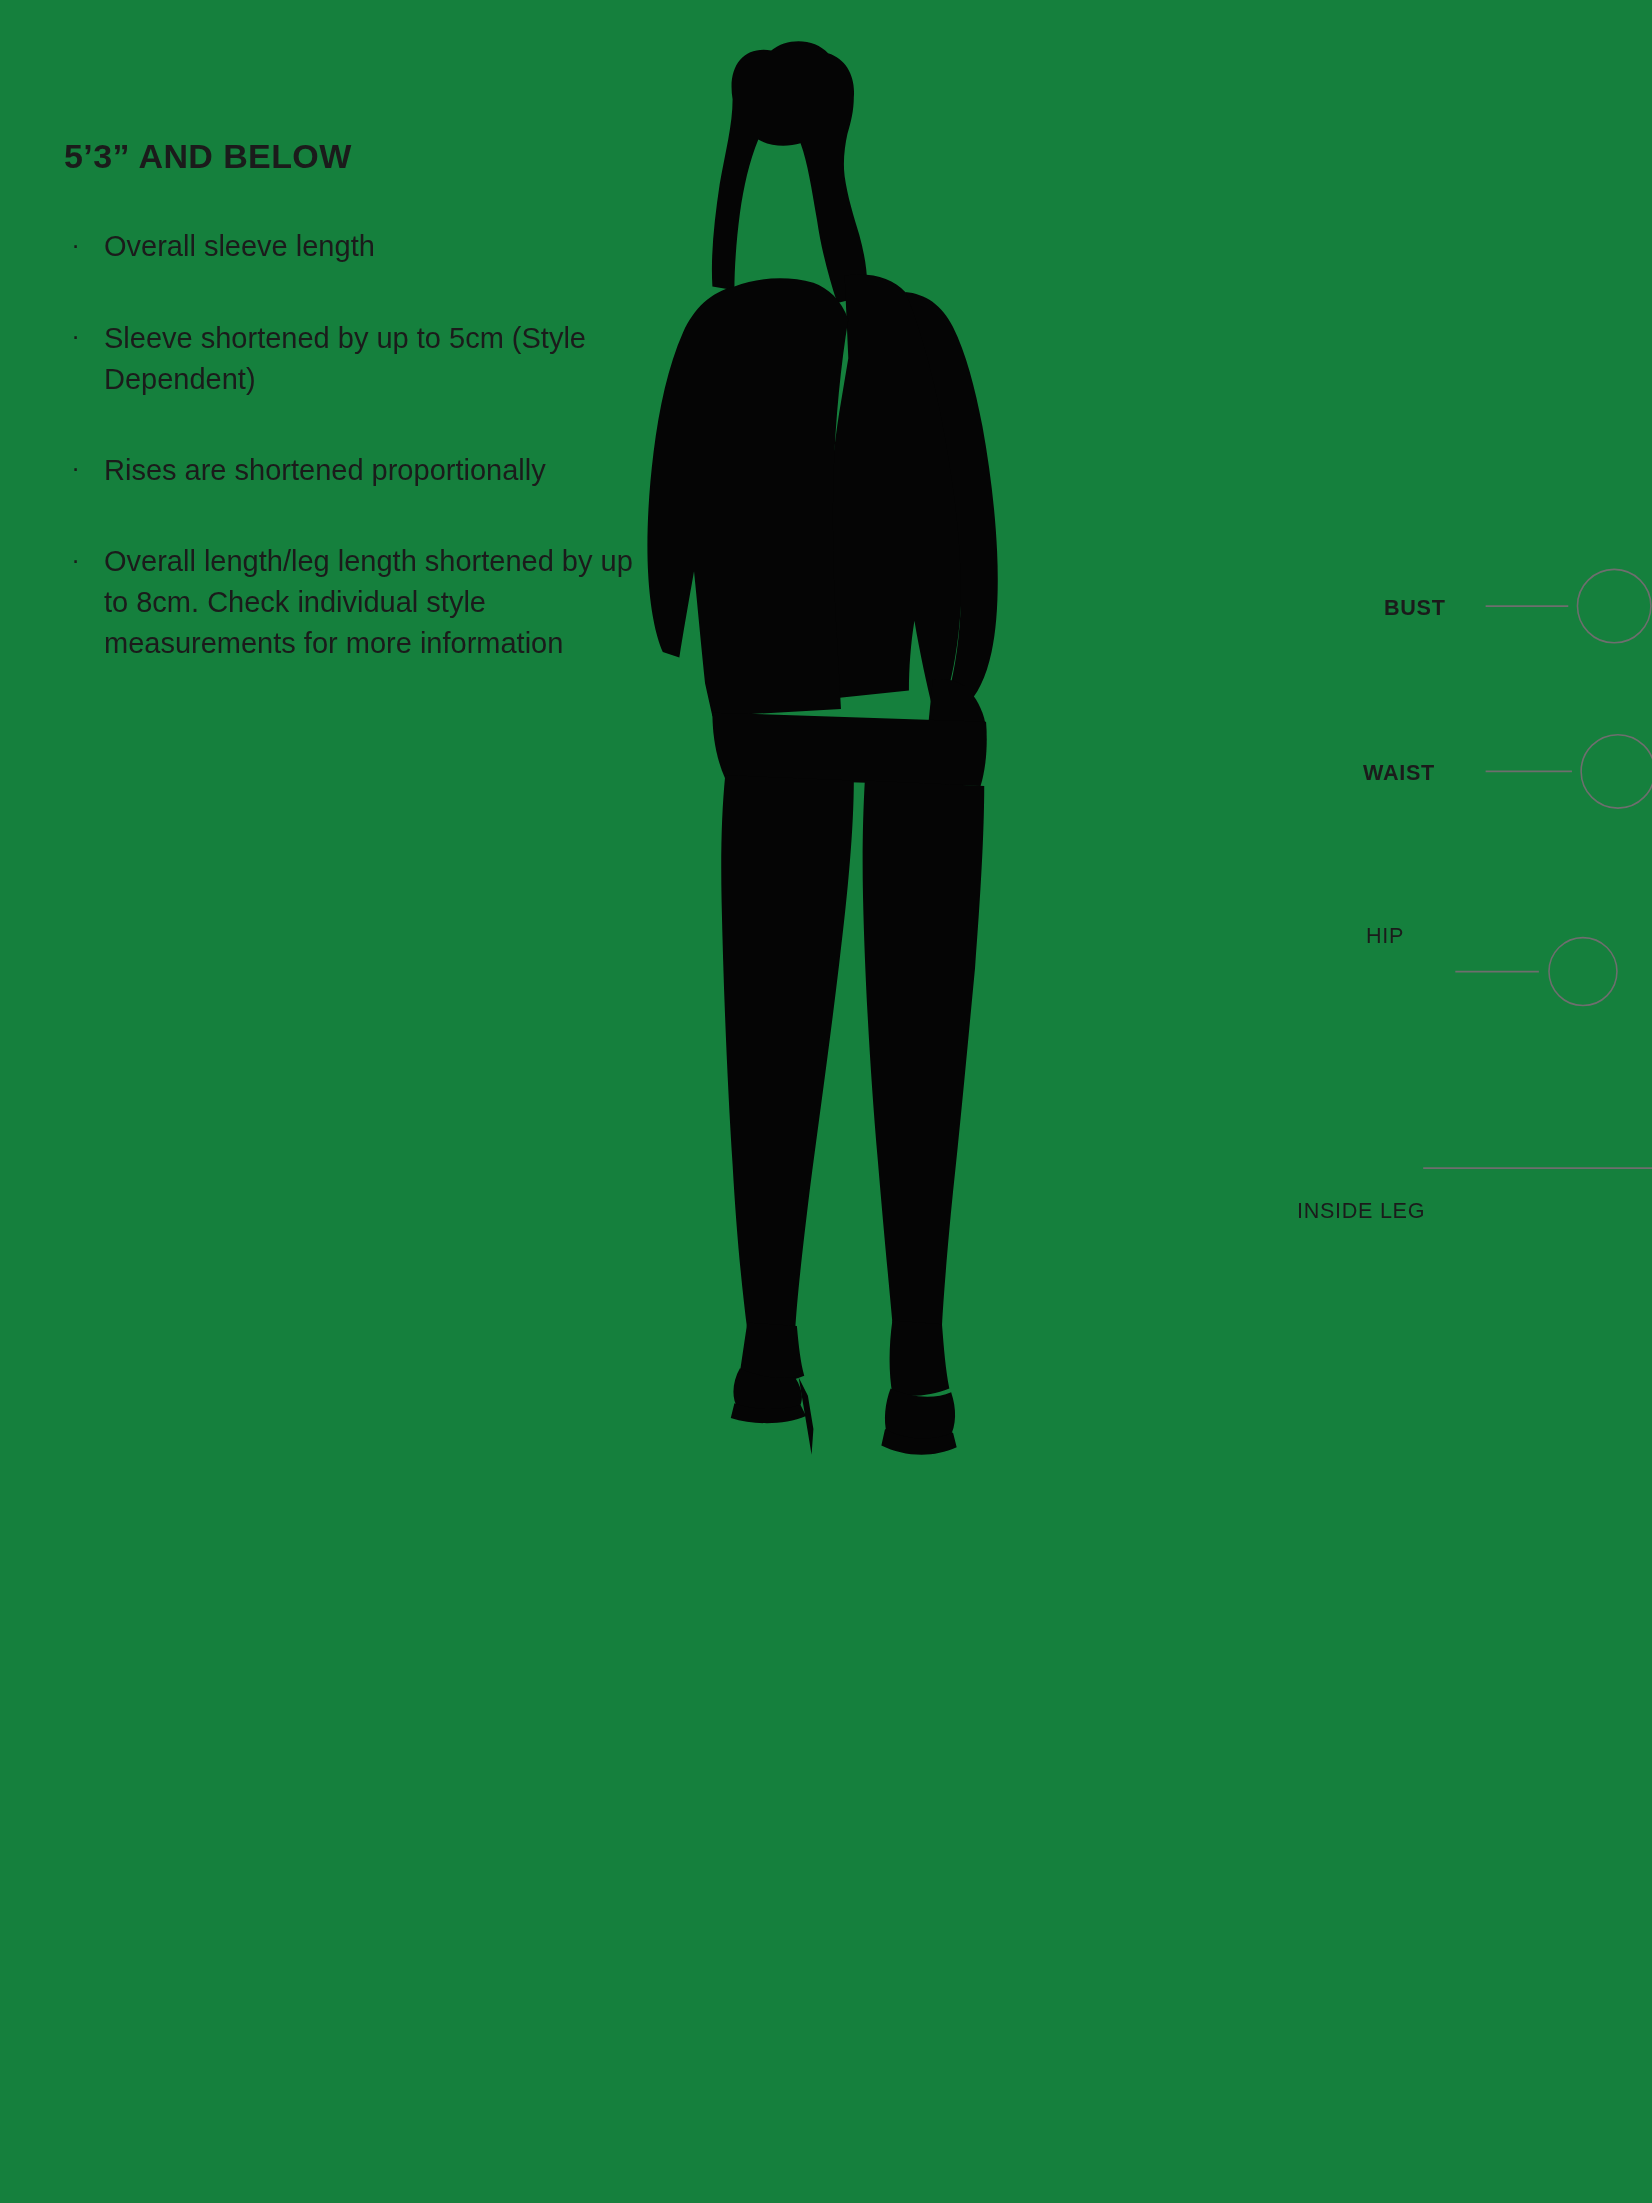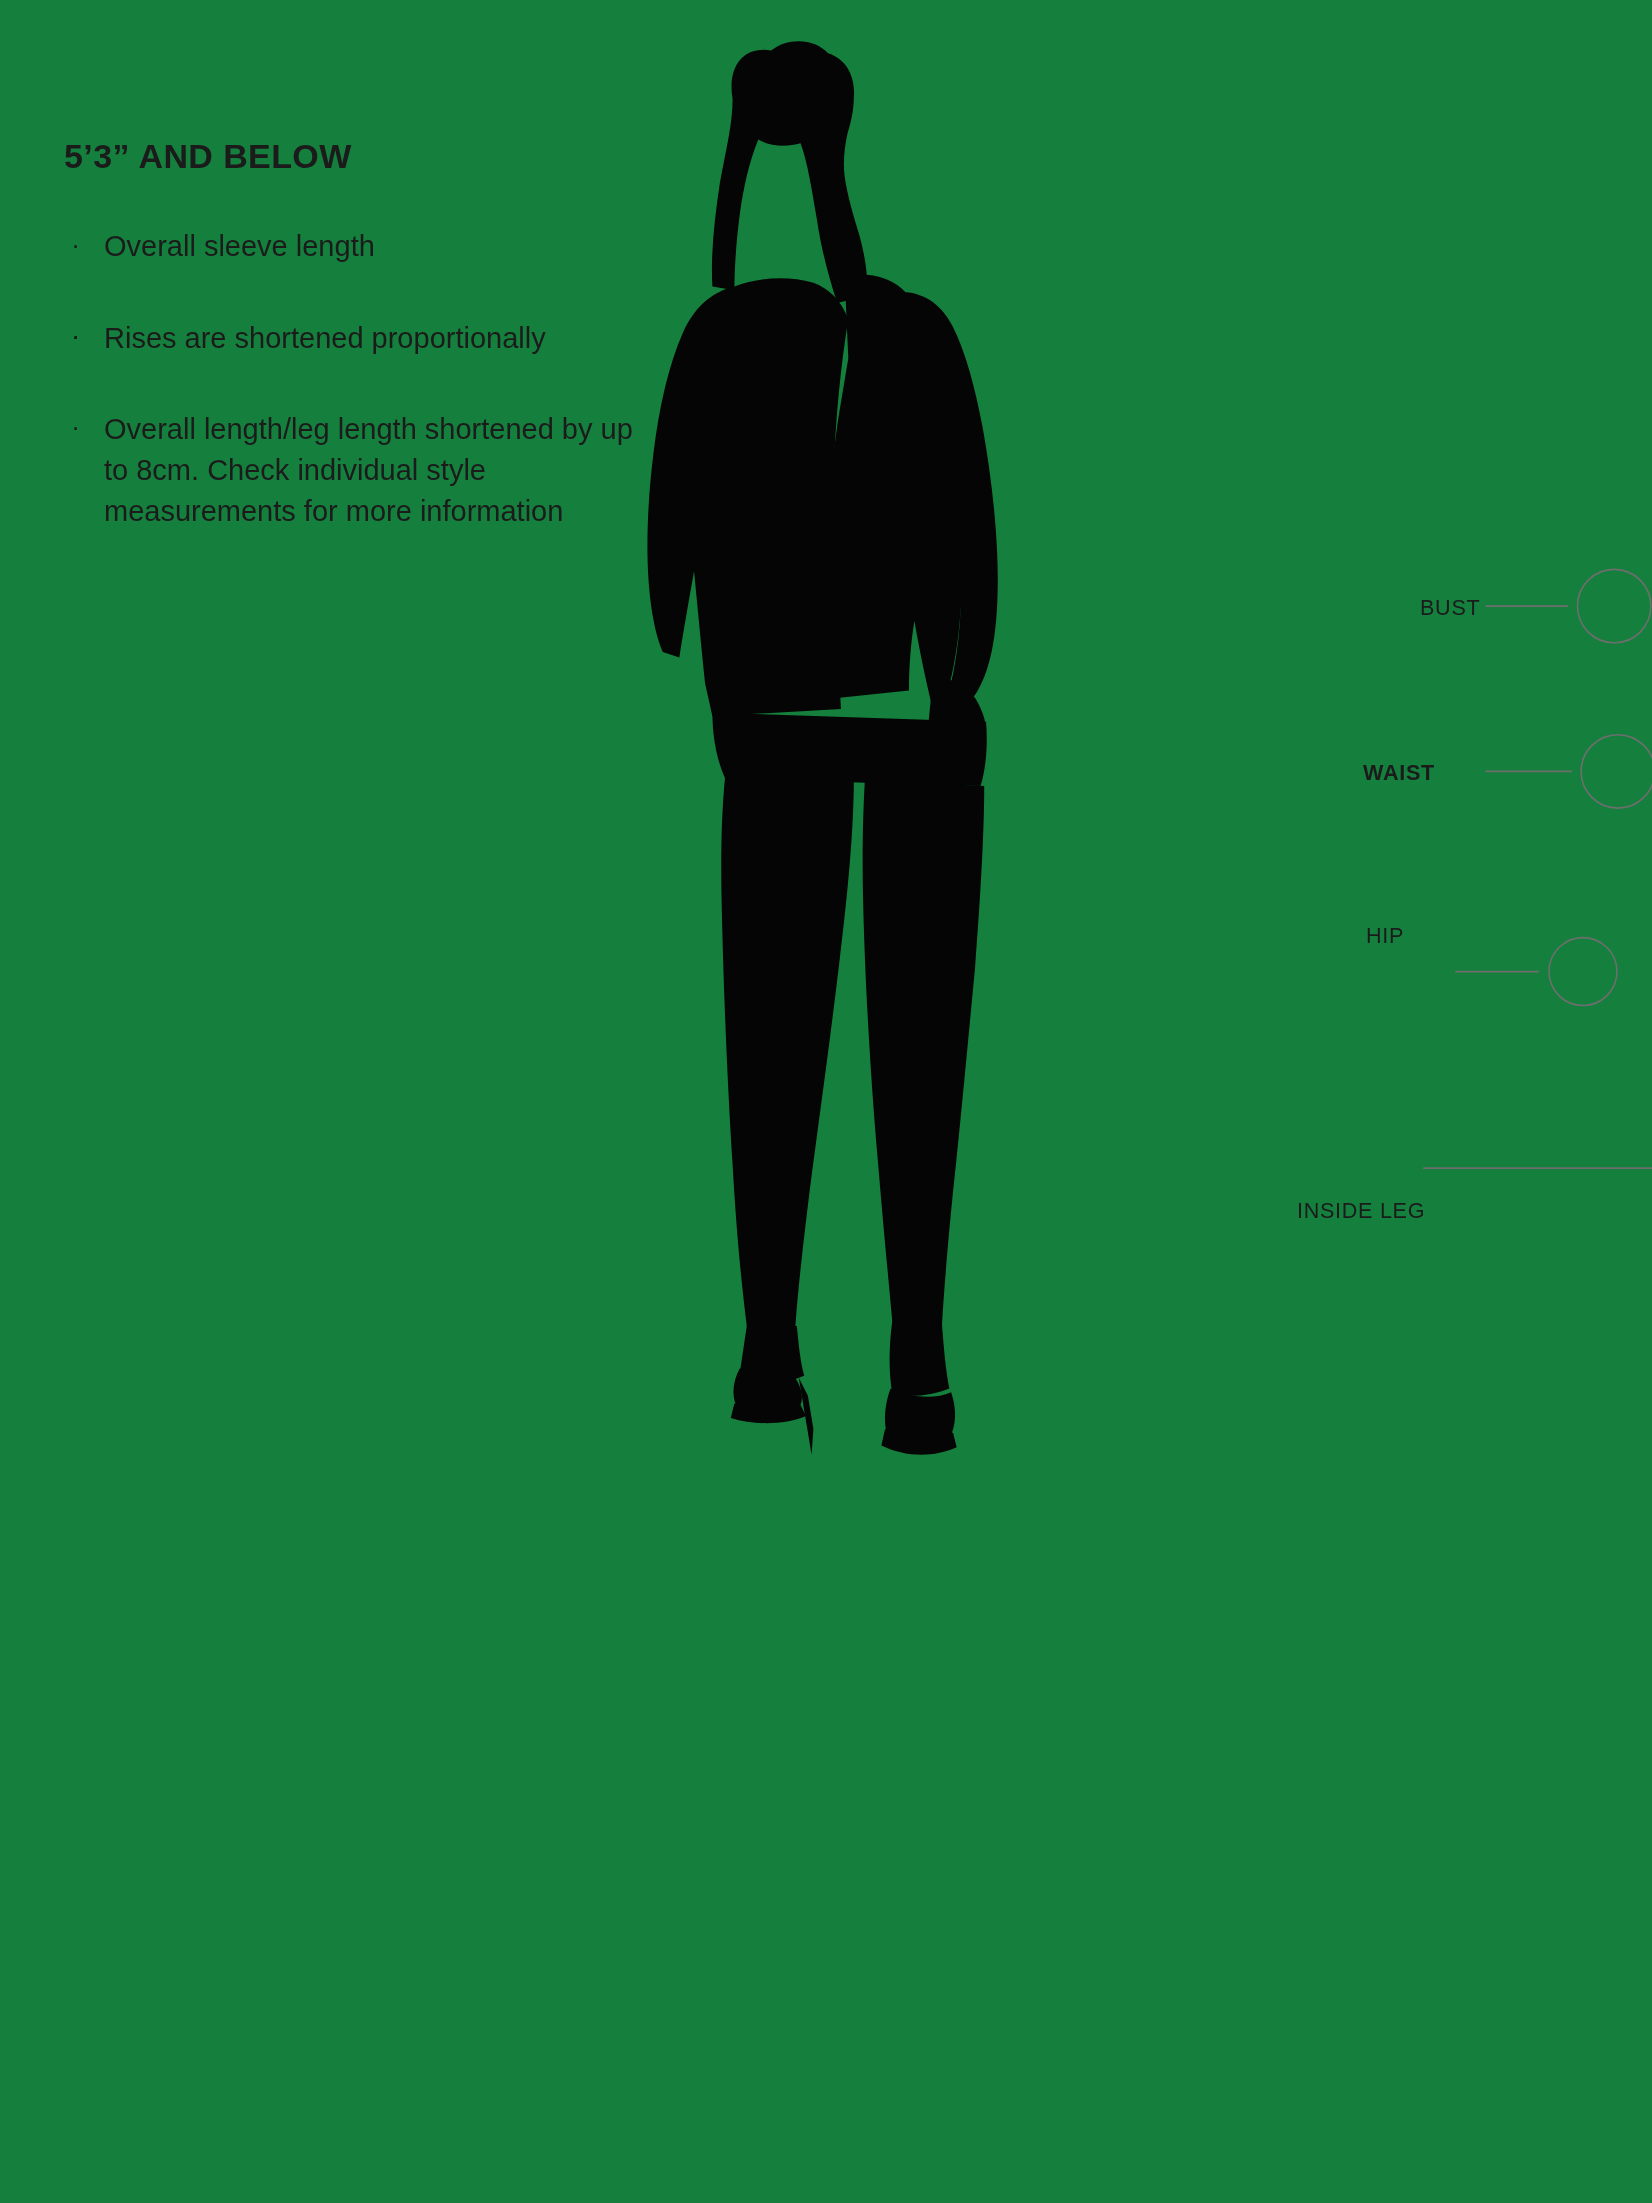--- a/index.html
+++ b/index.html
@@ -97,6 +97,7 @@
       </li>
       <li>
         <span class="dot">·</span>
+        <span>Sleeve shortened by up to 5cm (Style Dependent)</span>
       </li>
       <li>
         <span class="dot">·</span>

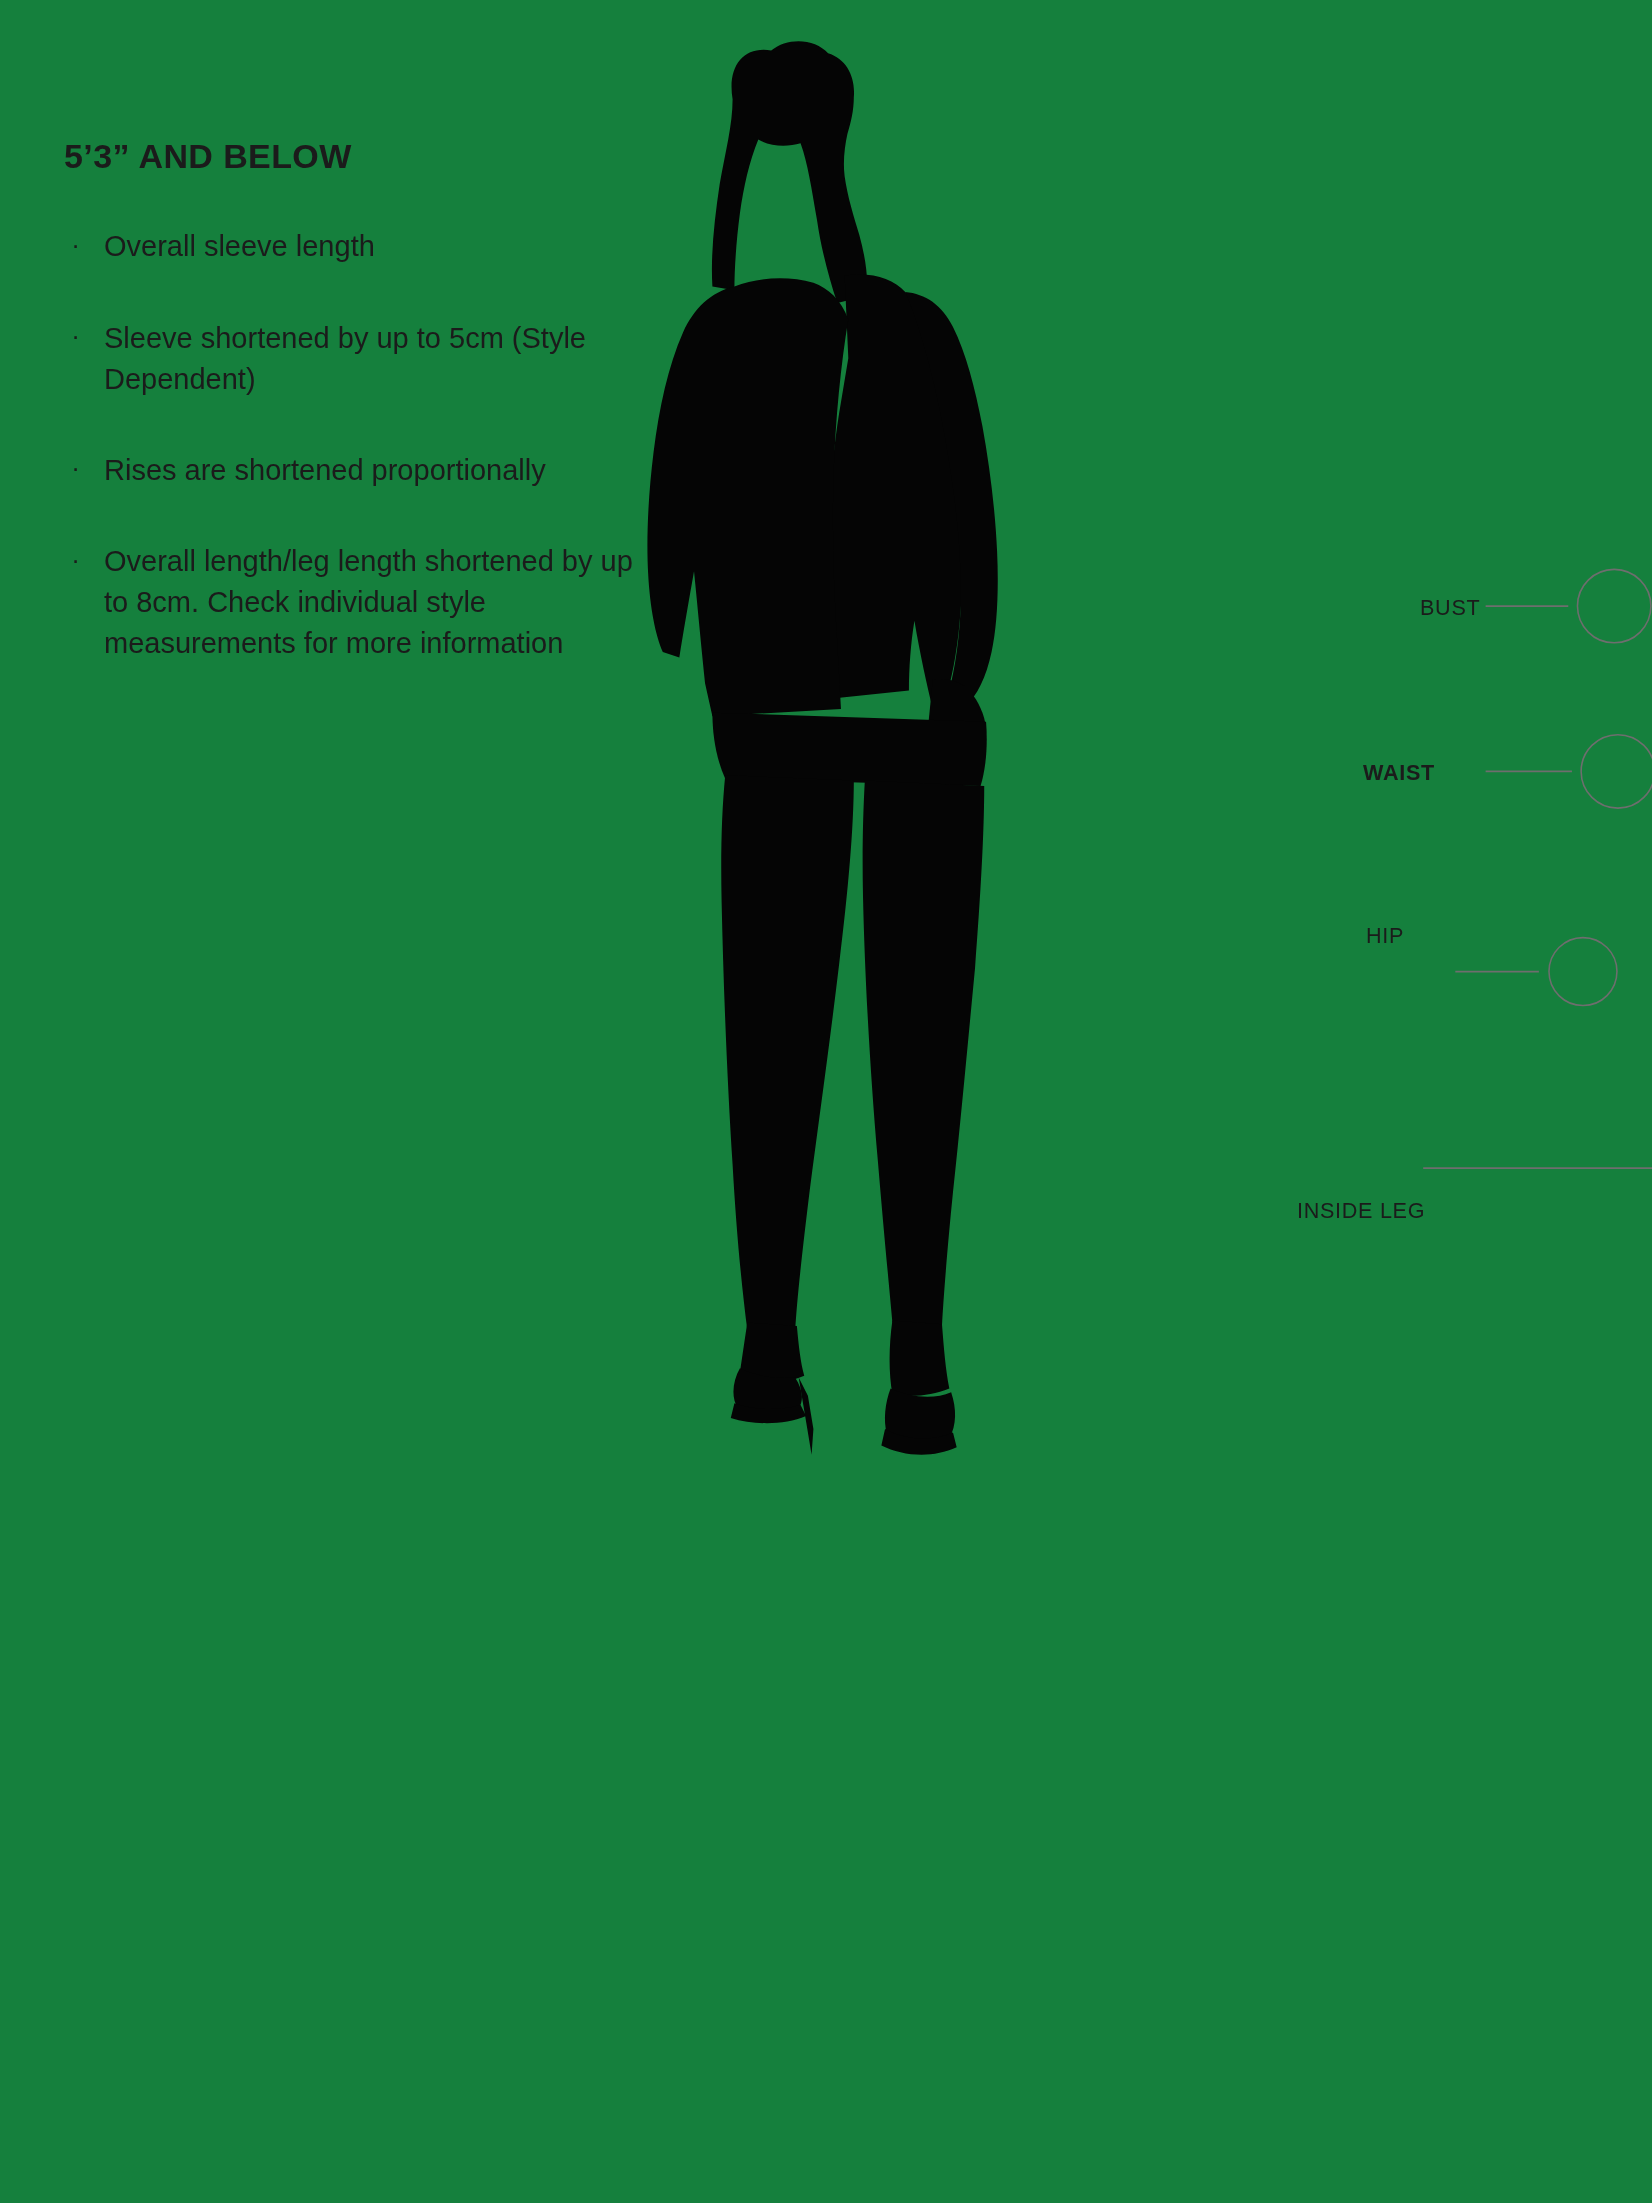--- a/index.html
+++ b/index.html
@@ -78,7 +78,7 @@
     color: #1b1b1b;
     white-space: nowrap;
   }
-  #label-bust  { left: 796px; top: 595px; }
+  #label-bust  { left: 760px; top: 595px; font-weight: bold; }
   #label-waist { left: 739px; top: 760px; font-weight: bold; }
   #label-hip   { left: 742px; top: 923px; }
   #label-insideleg { left: 673px; top: 1198px; text-align: center; }

